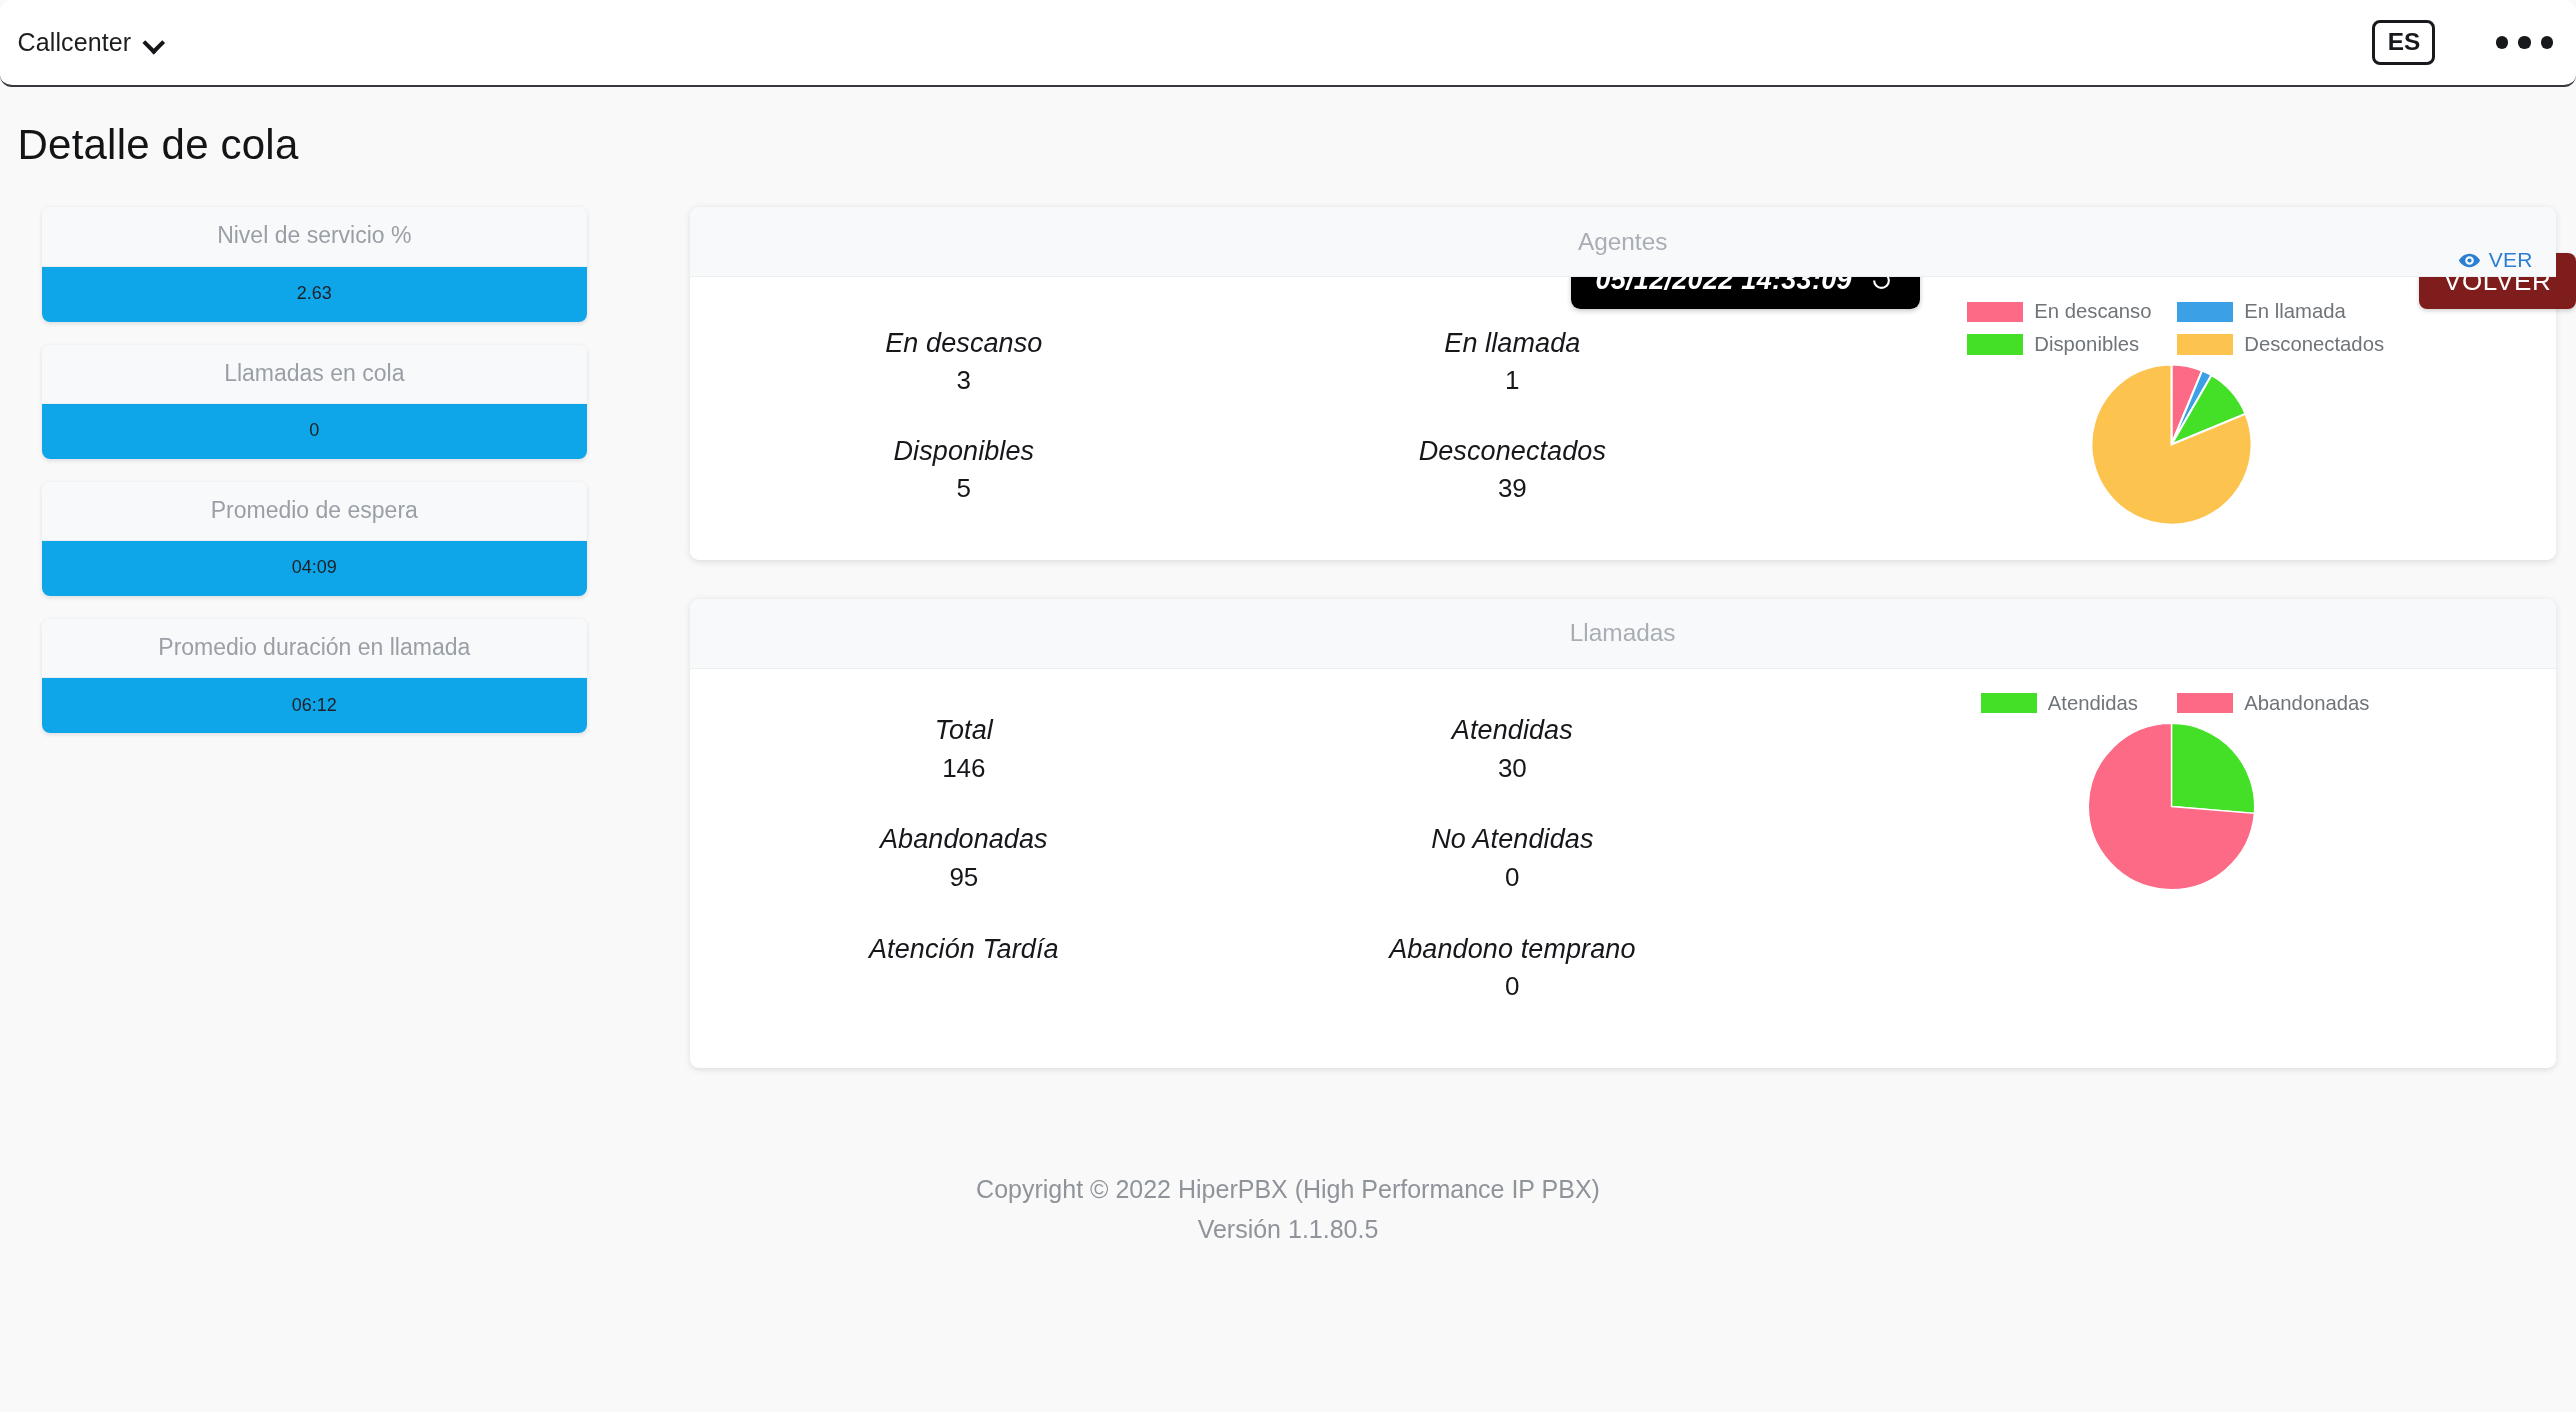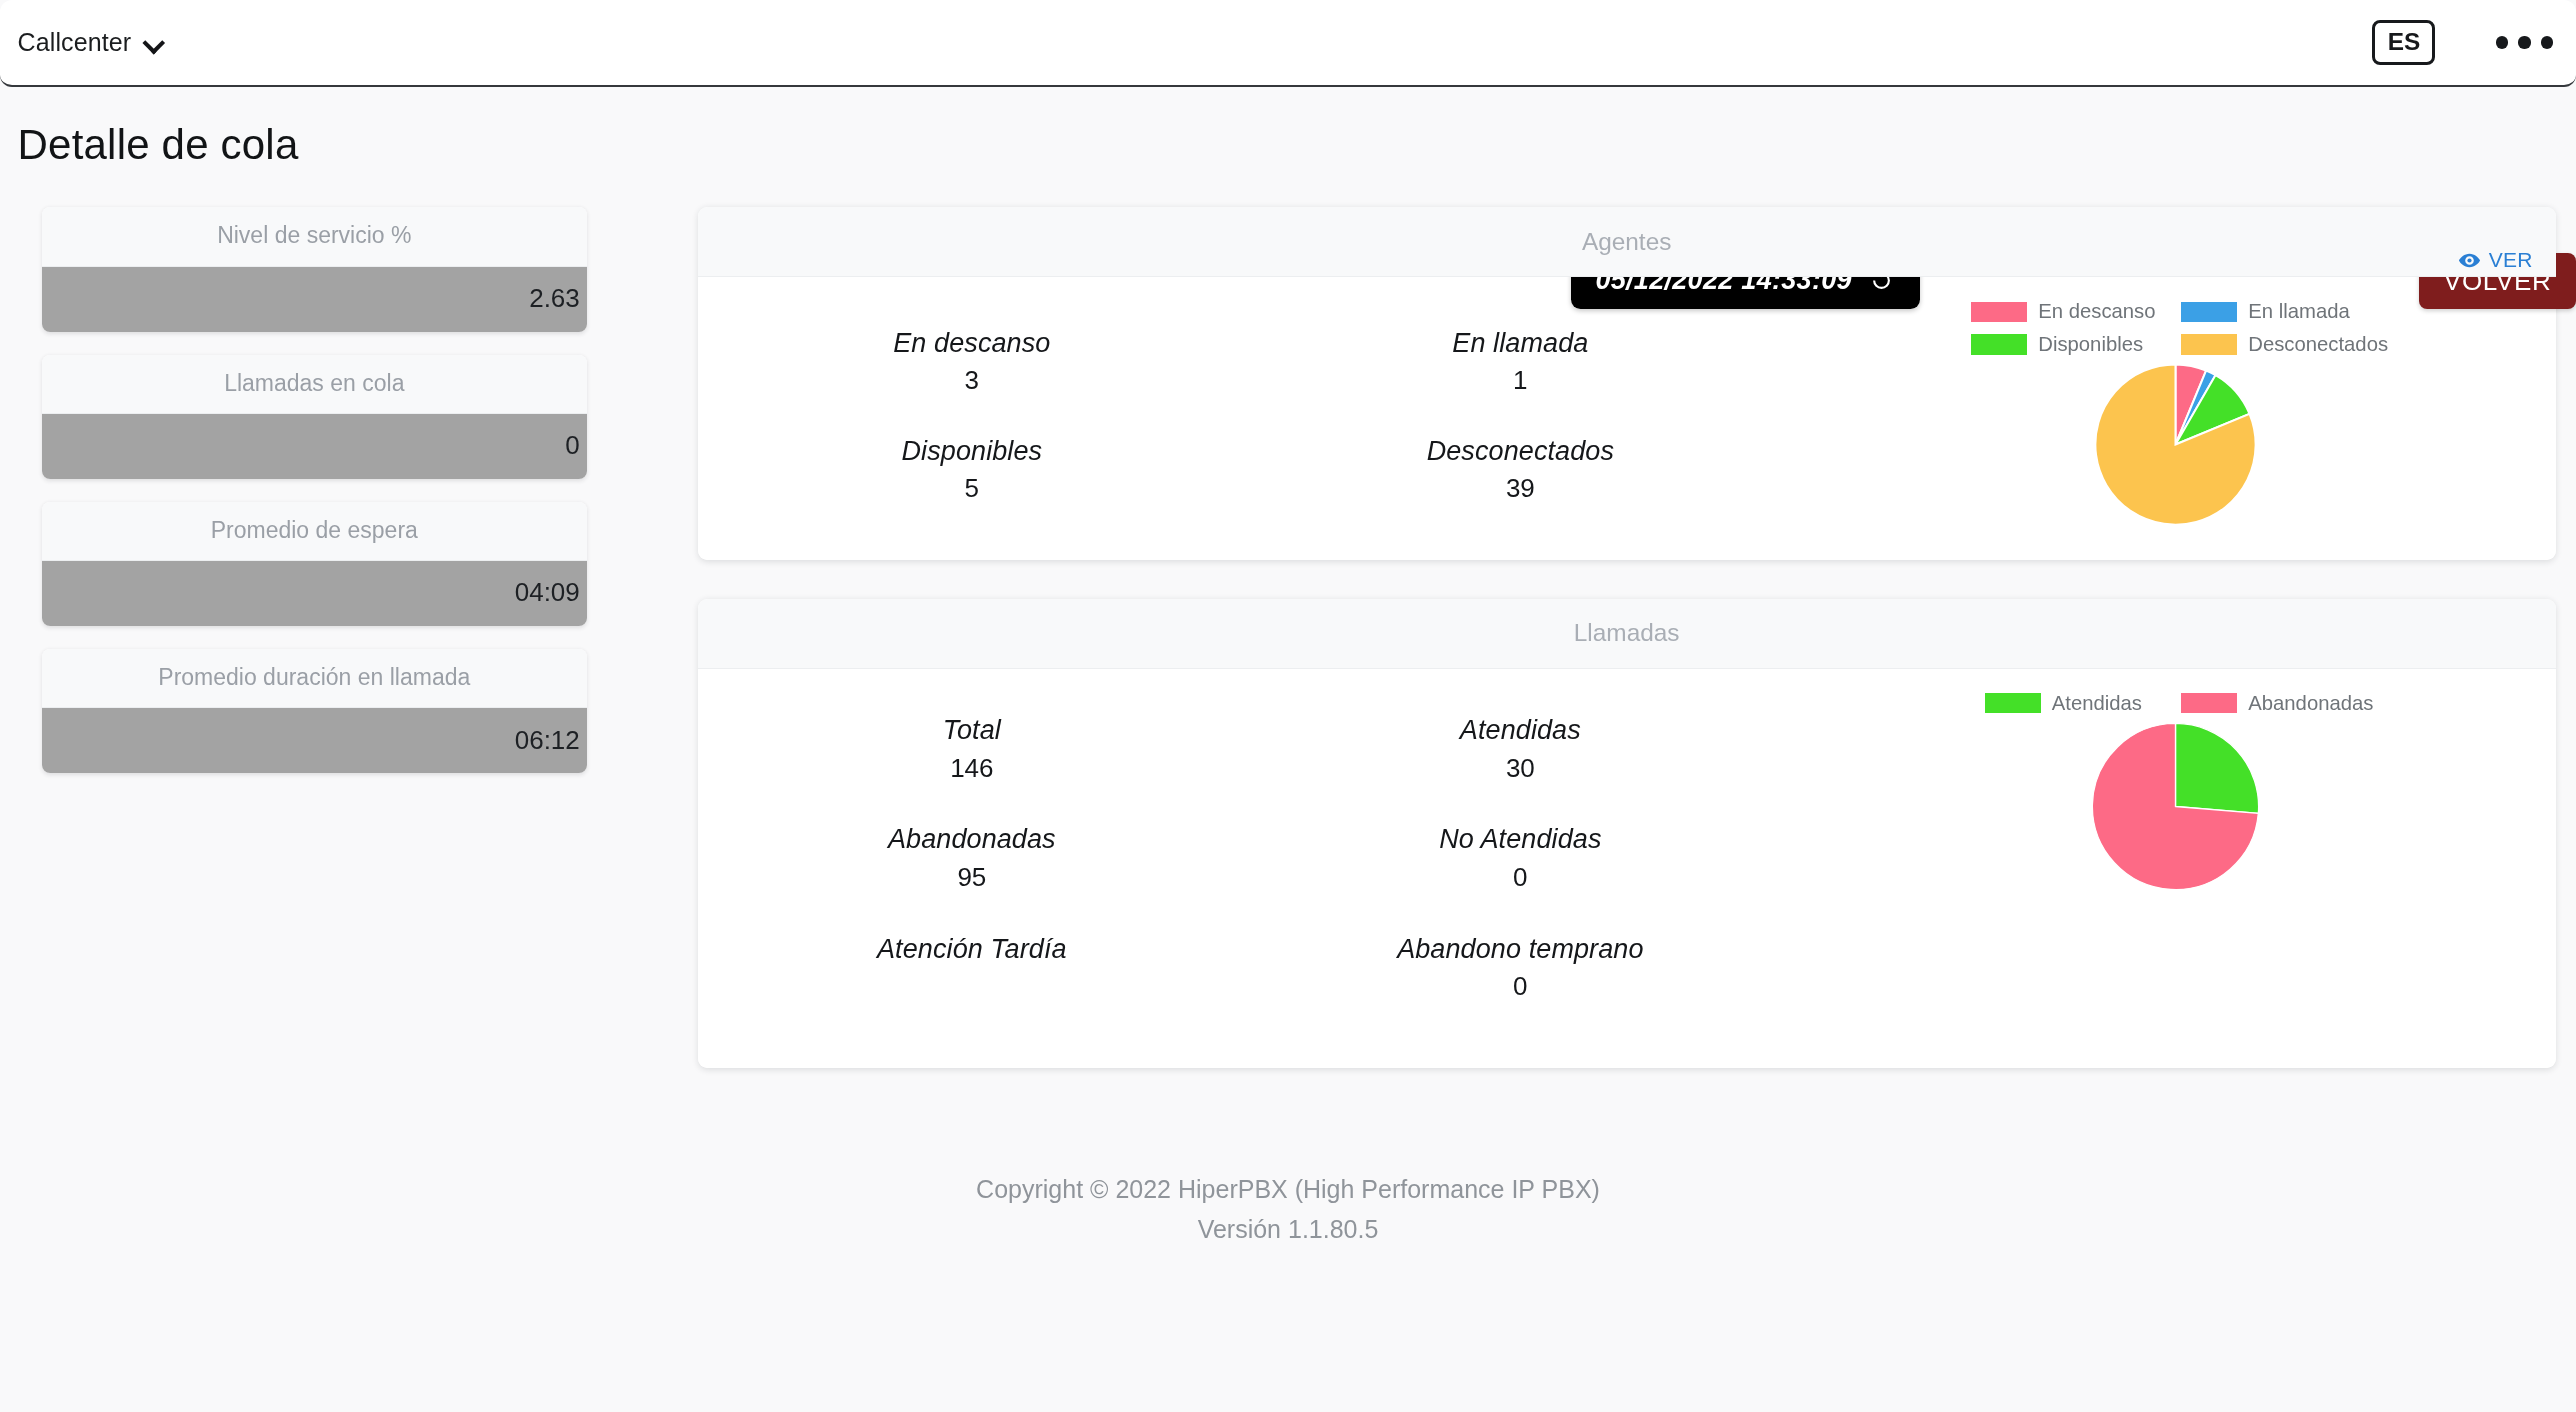--- a/index.html
+++ b/index.html
@@ -184,7 +184,6 @@
     box-shadow: 0 1.4px 6.1px rgba(30,35,45,.13);
     margin-bottom: 39px;
     overflow: hidden;
-    margin-left: 8px;
   }
   .panel-head {
     background: #f8f9fa;

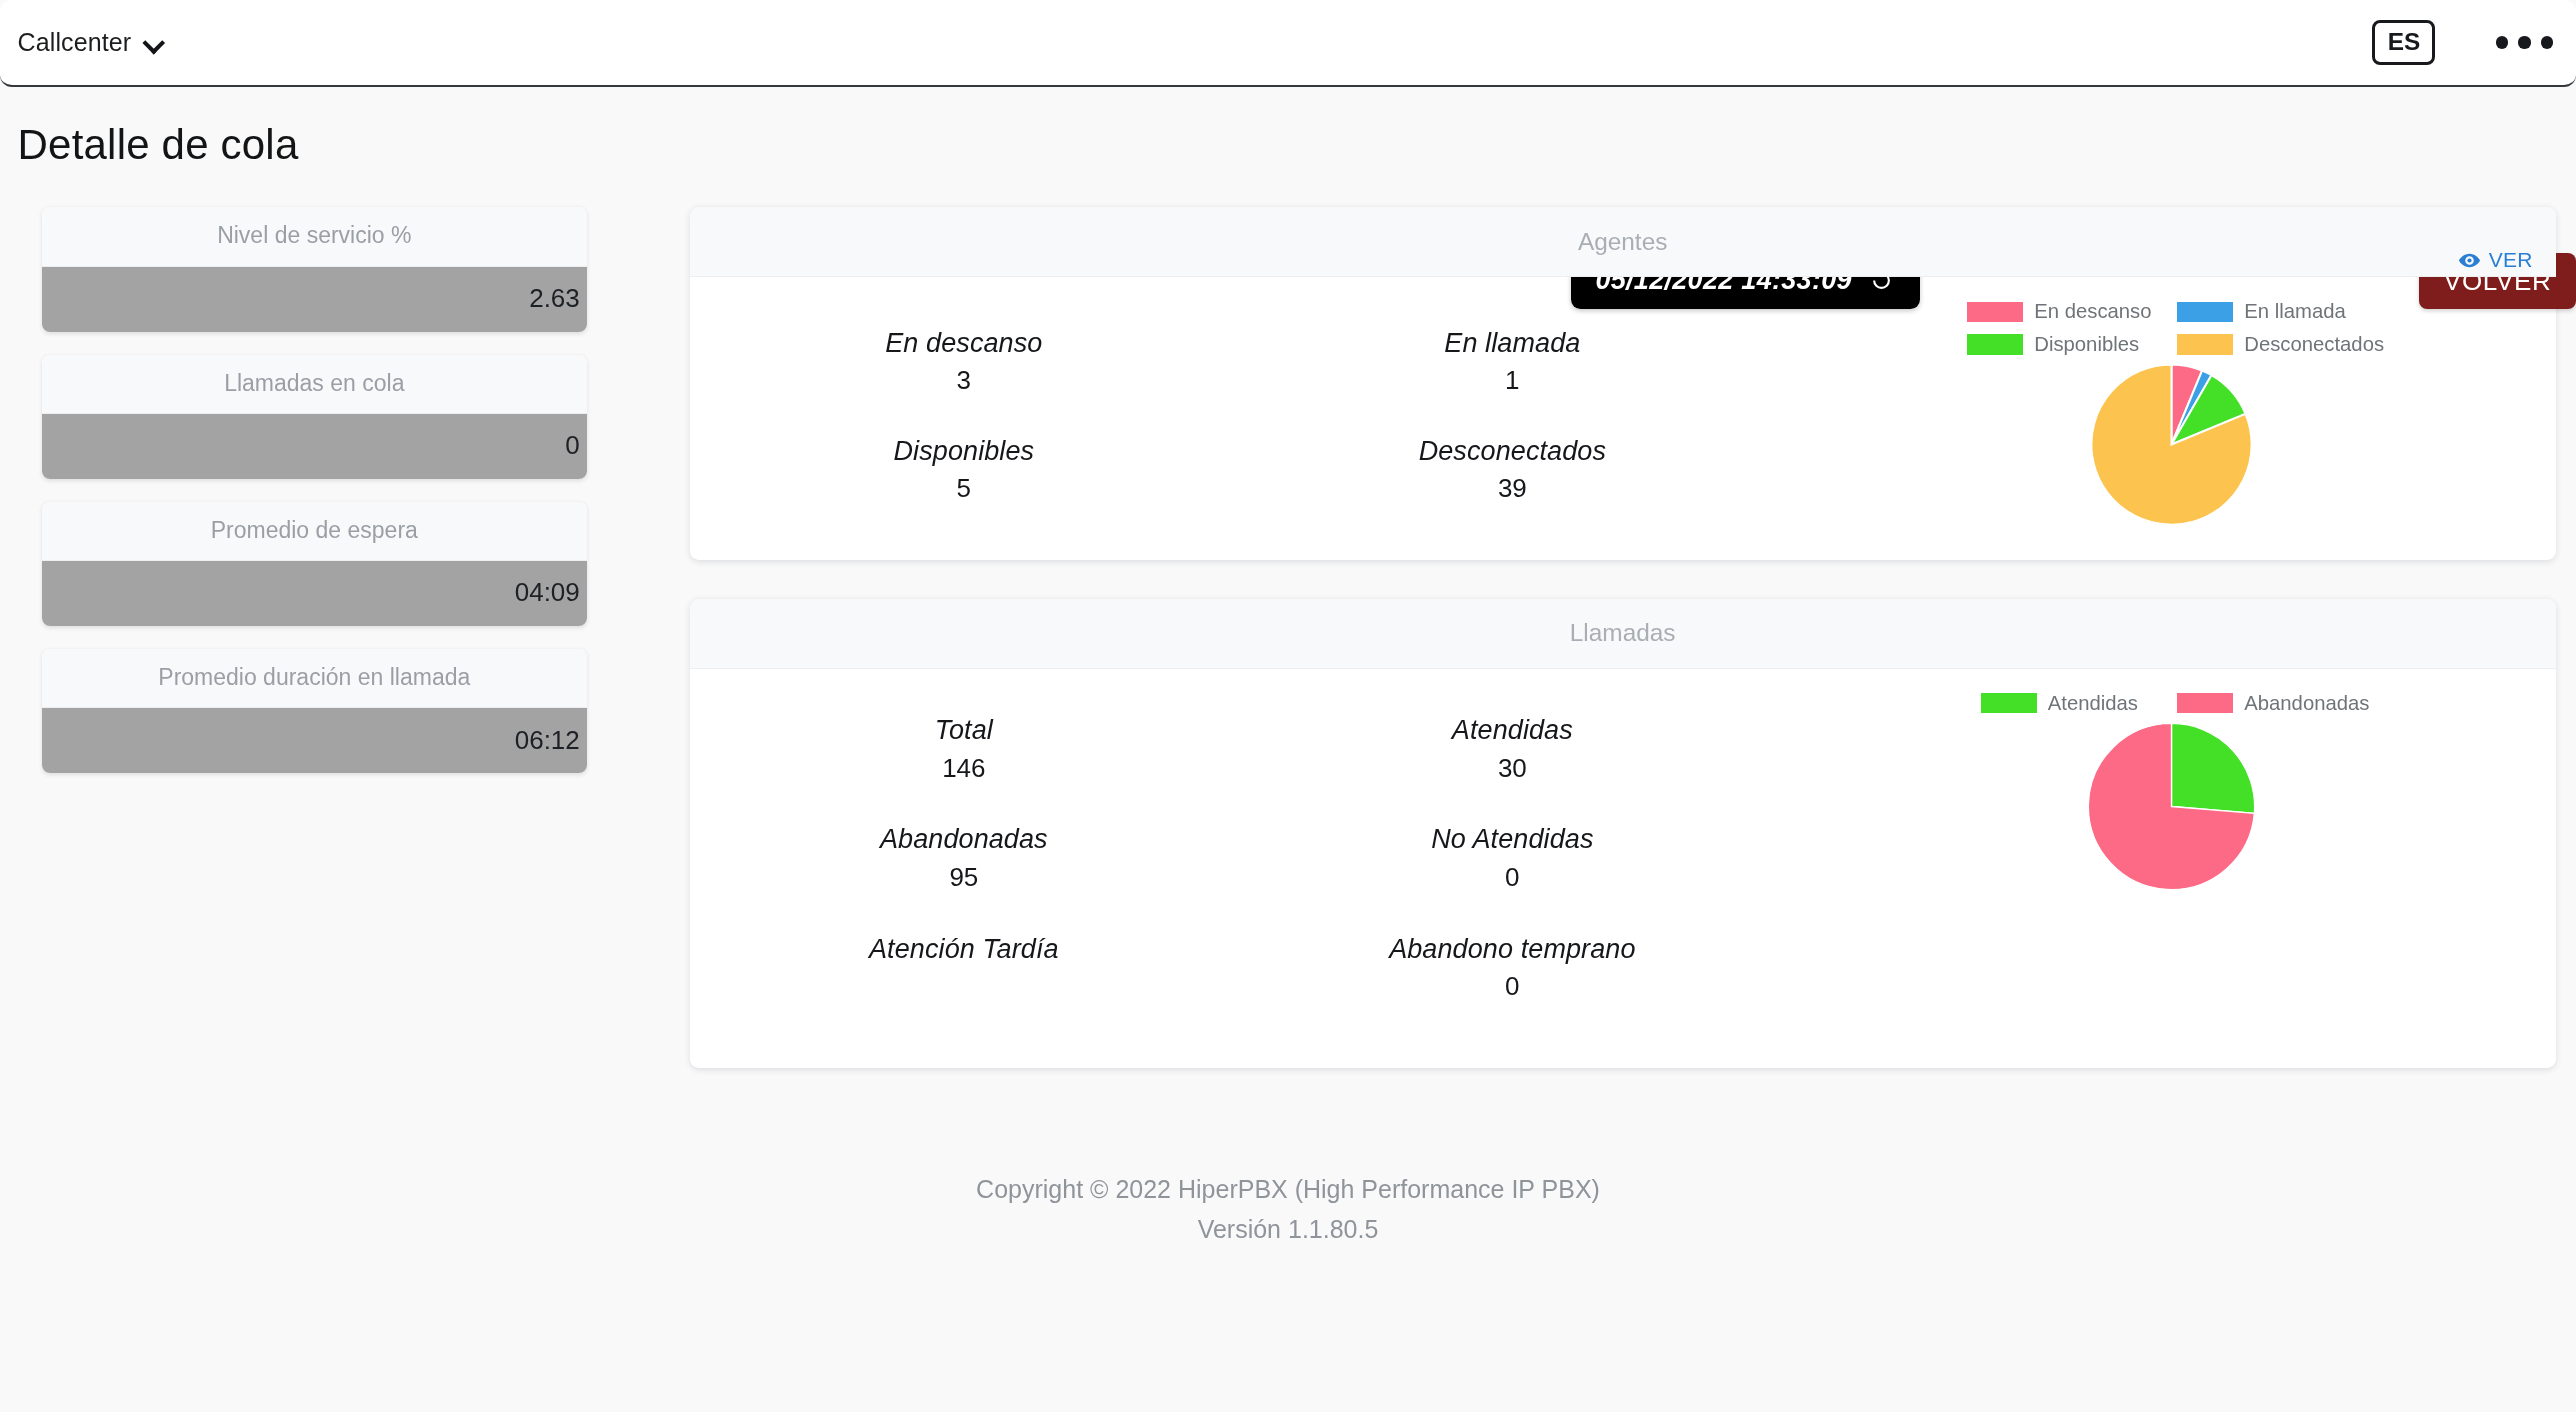--- a/index.html
+++ b/index.html
@@ -170,11 +170,11 @@
     padding: 15px 6.8px 16.3px;
   }
   .metric-value {
-    text-align: right;
-    font-size: 26px;
+    text-align: center;
+    font-size: 18px;
     color: #1d2024;
     padding: 16.3px 6.8px 17.6px;
-    background: #a3a3a3;
+    background: #0ea5e9;
   }
 
   

